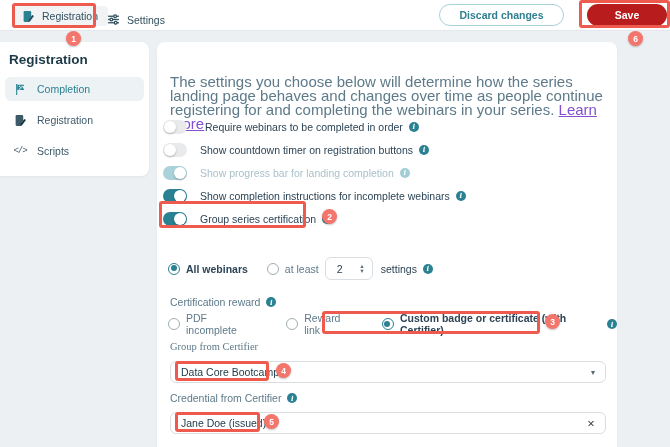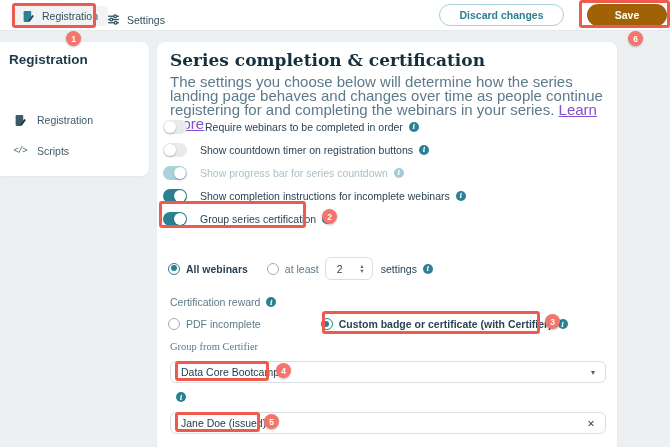--- a/index.html
+++ b/index.html
@@ -20,7 +20,7 @@
   .pillbtn { position:absolute; top:4px; height:22px; display:flex; align-items:center;
     justify-content:center; border-radius:11px; font-size:10.5px; font-weight:bold; cursor:pointer; }
   .btn-discard { left:439px; width:125px; background:#fff; border:1.5px solid #a9d1d9; color:#2e7f90; }
-  .btn-save { left:587px; width:80px; background:#a16207; color:#ffffff; border:none; }
+  .btn-save { left:587px; width:80px; background:#b91c1c; color:#ffffff; border:none; }
 
   
   .sidebar { position:absolute; left:0; top:42px; width:149px; height:134px;

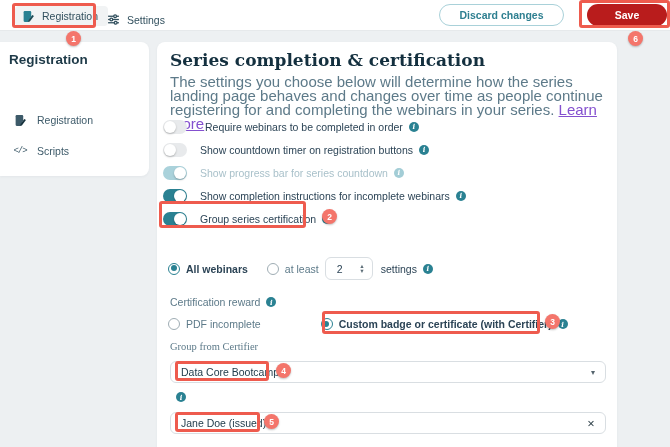--- a/index.html
+++ b/index.html
@@ -147,7 +147,6 @@
 </div>
 
 <div class="main">
-  <h1>Series completion &amp; certification</h1>
   <p class="desc"><span>The settings you choose below will determine how the series landing page behaves and changes over time as people continue registering for and completing the webinars in your series.</span>
     <span class="learn-more">Learn more</span></p>
 

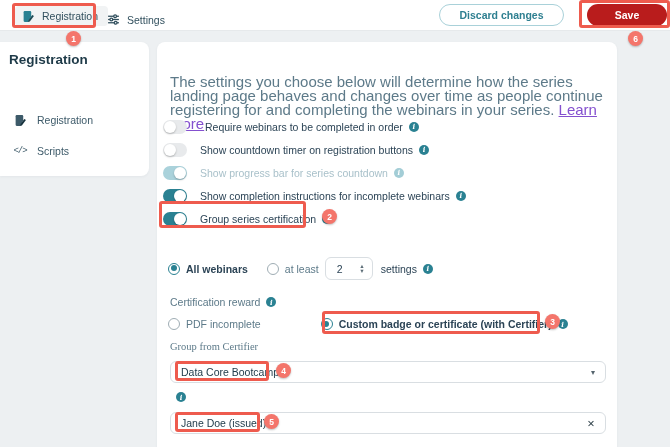--- a/index.html
+++ b/index.html
@@ -129,6 +129,16 @@
 <div class="sidebar">
   <h2>Registration</h2>
 
+  <div class="side-item active" style="top:35px;">
+    <span class="side-icon">
+      <svg width="13" height="13" viewBox="0 0 24 24">
+        <path fill="#2a8192" d="M4 2h2v20H4z"></path>
+        <path fill="#2a8192" d="M6 3h13l-3 5 3 5H6z"></path>
+        <path fill="#ffffff" d="M9 5h2.5v2.5H9zM14 5h2.5v2.5H14zM11.5 7.5H14V10h-2.5zM9 10h2.5v2.5H9z" opacity=".85"></path>
+      </svg>
+    </span>
+    <span>Completion</span>
+  </div>
 
   <div class="side-item" style="top:66px;">
     <span class="side-icon">

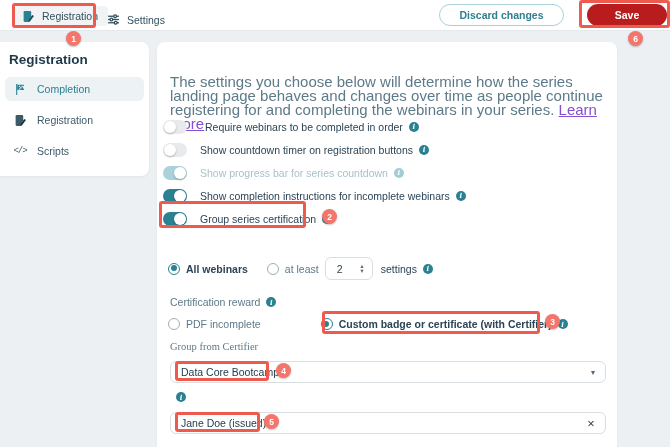--- a/index.html
+++ b/index.html
@@ -183,7 +183,7 @@
         <span class="knob"></span>
       </span>
     <span class="lbl">
-        <span>Show progress bar for series countdown</span>
+        <span>Show progress bar for landing completion</span>
       <span class="info light">i</span>
       </span>
   </div>

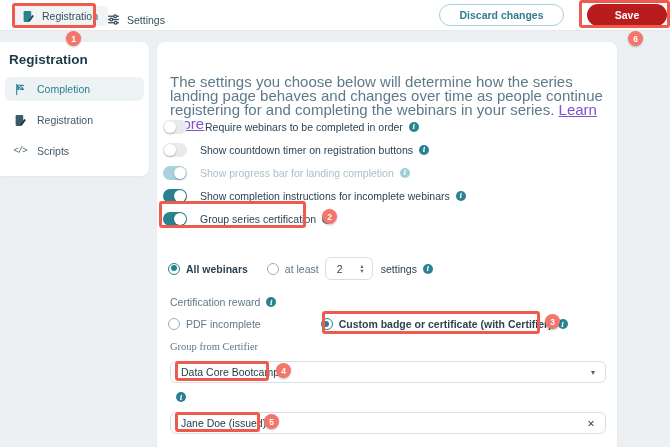--- a/index.html
+++ b/index.html
@@ -237,6 +237,10 @@
       <span>PDF incomplete</span>
     </span>
     <span style="width:32px;"></span>
+    <span class="opt">
+      <span class="radio"></span>
+      <span>Reward link</span>
+    </span>
     <span style="width:28px;"></span>
     <span class="opt">
       <span class="radio sel"></span>

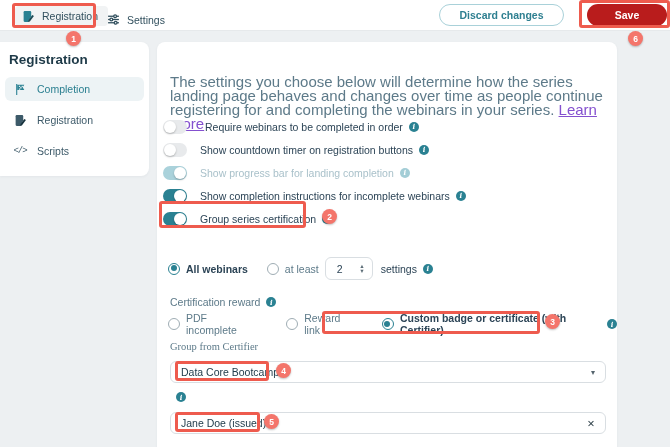--- a/index.html
+++ b/index.html
@@ -256,6 +256,7 @@
   </div>
 
   <div class="field-label" style="top:350px;">
+    <span>Credential from Certifier</span>
     <span class="info">i</span>
   </div>
   <div class="inputbox" style="top:370px;">

